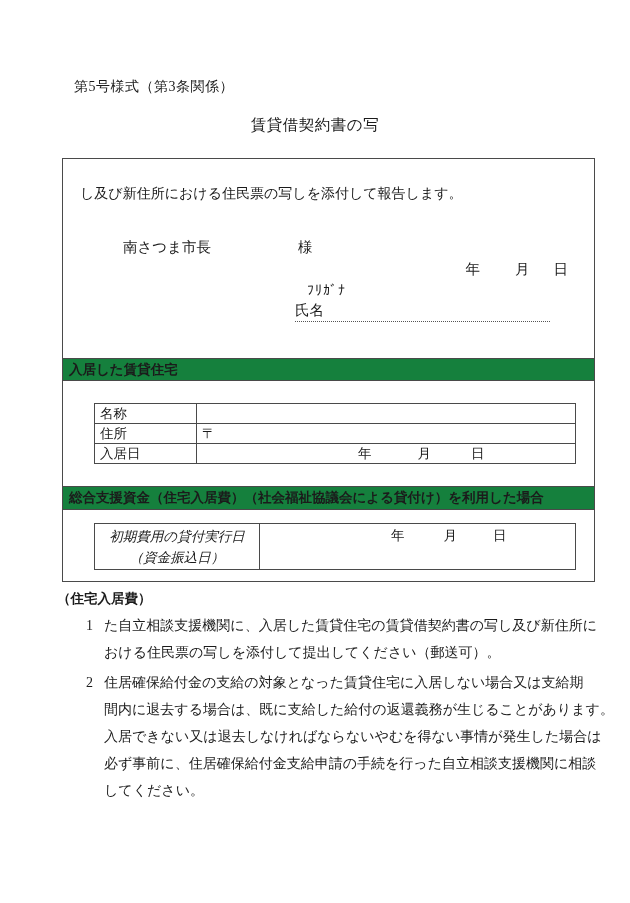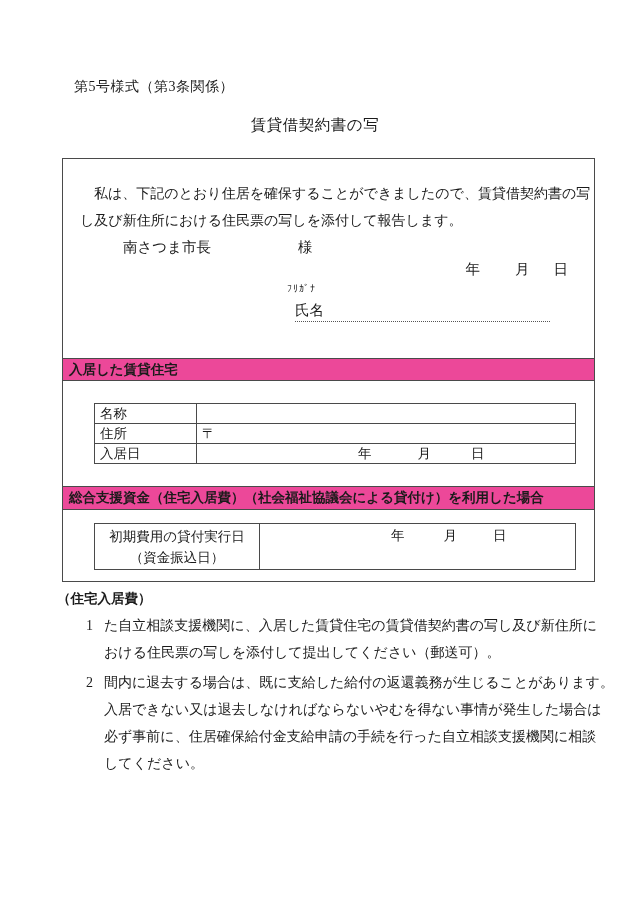--- a/index.html
+++ b/index.html
@@ -72,7 +72,6 @@
   <div class="outer-box">
 
     <div class="letter-body lines">
-        <div>　私は、下記のとおり住居を確保することができましたので、賃貸借契約書の写</div>
         <div>し及び新住所における住民票の写しを添付して報告します。</div>
       </div>
 

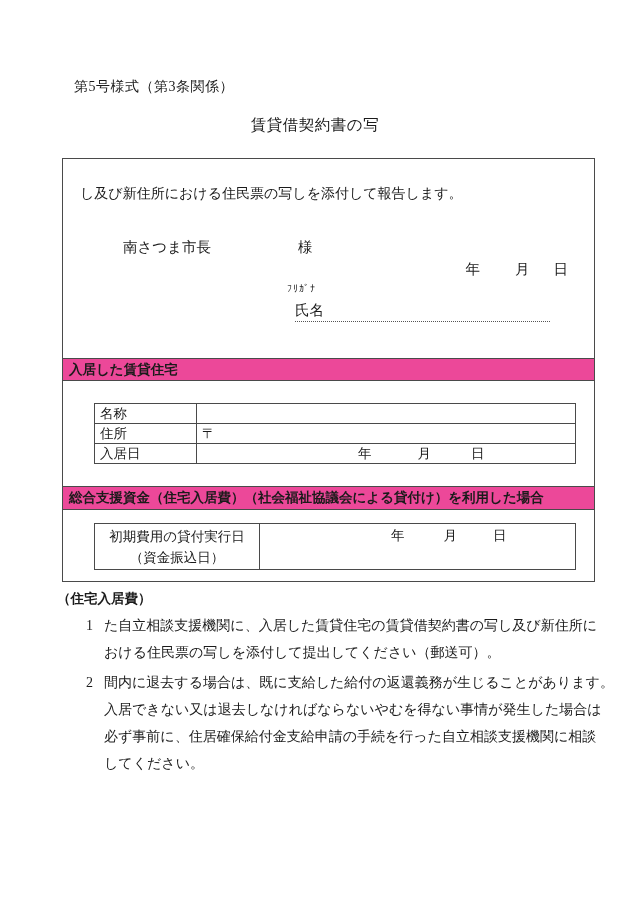--- a/index.html
+++ b/index.html
@@ -25,7 +25,7 @@
   .date-letter .m { margin-left:35px; }
   .date-letter .d { margin-left:24px; }
 
-  .furigana { position:absolute; left:224px; top:124px; font-size:10px; letter-spacing:1px; }
+  .furigana { position:absolute; left:244px; top:124px; font-size:14px; letter-spacing:1px; }
   .name-field { position:absolute; left:232px; top:142px; width:255px; height:20px; border-bottom:1px dotted #555; font-size:14.5px; }
   .phone-field { position:absolute; left:232px; top:164px; width:262px; height:21px; border-bottom:1px dotted #555; font-size:14.5px; }
 

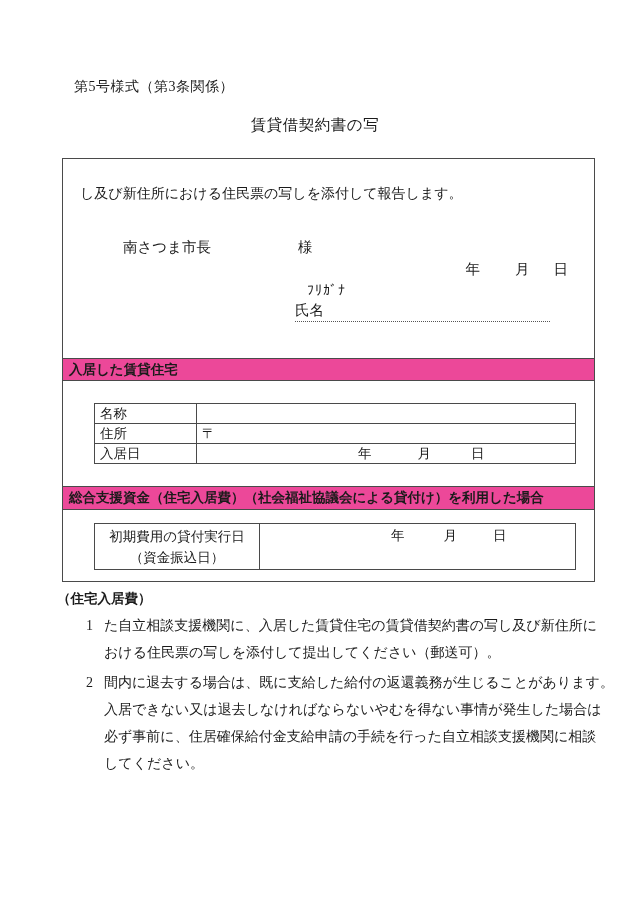--- a/index.html
+++ b/index.html
@@ -33,7 +33,7 @@
     position:absolute; left:0; width:100%; box-sizing:border-box;
     border-top:1px solid #4a4a4a; border-bottom:1px solid #4a4a4a;
     font-family:"Liberation Sans","DejaVu Sans",sans-serif; font-weight:bold; font-size:13.5px;
-    display:flex; align-items:center; padding-left:6px; background:#ec4899;
+    display:flex; align-items:center; padding-left:6px; background:#15803d;
   }
   .section-bar.housing { top:199px; height:23px; }
   .section-bar.loan { top:327px; height:24px; }

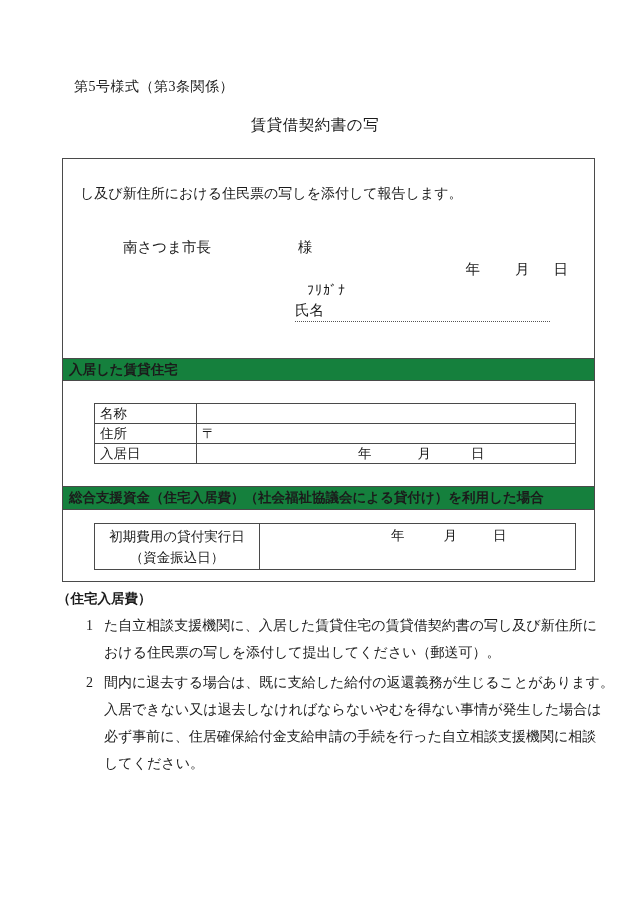--- a/index.html
+++ b/index.html
@@ -49,7 +49,7 @@
 
   .t2 { top:364px; width:482px; }
   .t2 td { height:46px; }
-  .t2 .lab2 { width:165px; text-align:center; padding:0; line-height:21px; vertical-align:middle; }
+  .t2 .lab2 { width:165px; text-align:center; padding:0; line-height:21px; vertical-align:middle;font-style:italic; }
   .t2 .val2 { vertical-align:top; padding-top:3px; }
   .date-loan { margin-left:126px; }
   .date-loan .m { margin-left:39px; }

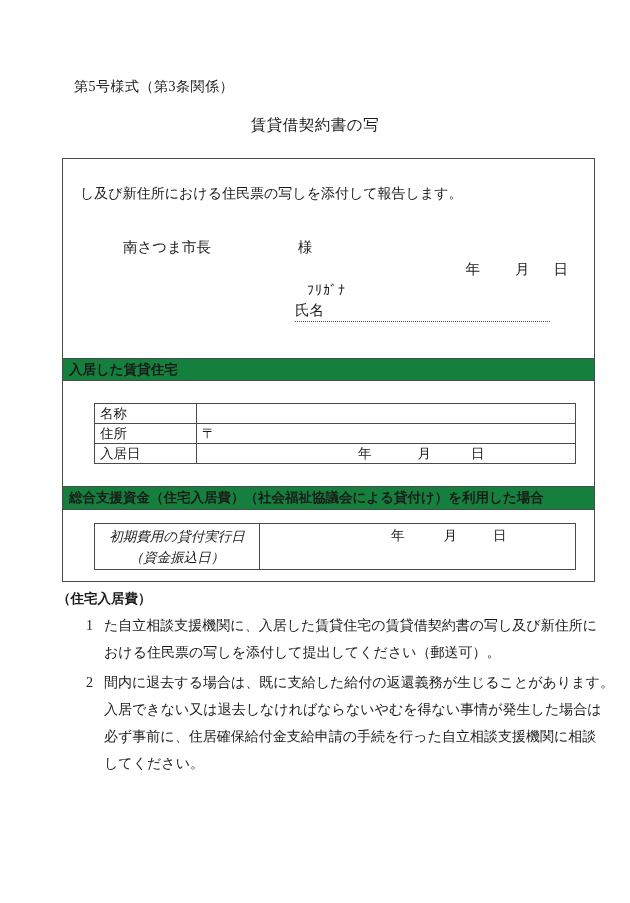--- a/index.html
+++ b/index.html
@@ -150,6 +150,7 @@
     <div class="note-item">
       <span class="note-number">2</span>
       <div class="lines">
+          <div>住居確保給付金の支給の対象となった賃貸住宅に入居しない場合又は支給期</div>
           <div>間内に退去する場合は、既に支給した給付の返還義務が生じることがあります。</div>
           <div>入居できない又は退去しなければならないやむを得ない事情が発生した場合は</div>
           <div>必ず事前に、住居確保給付金支給申請の手続を行った自立相談支援機関に相談</div>

